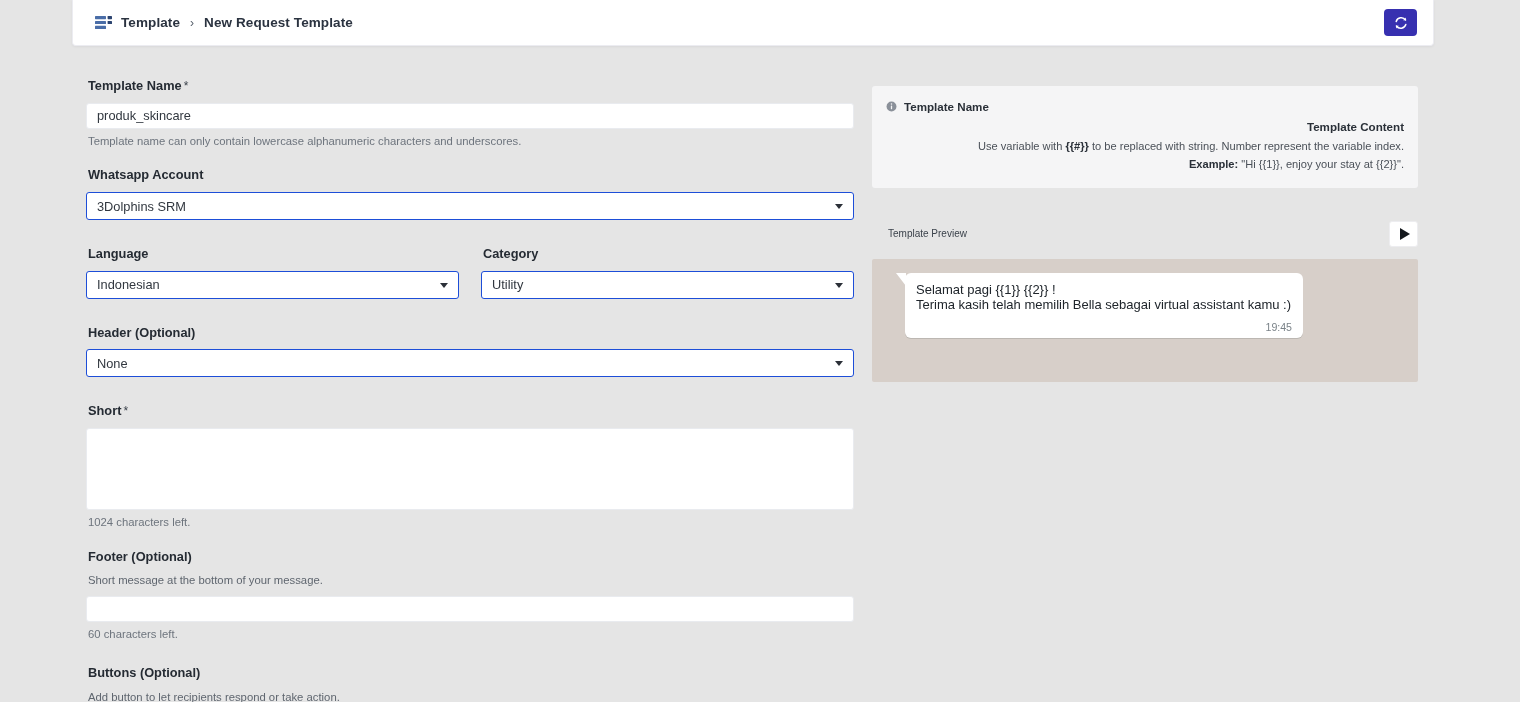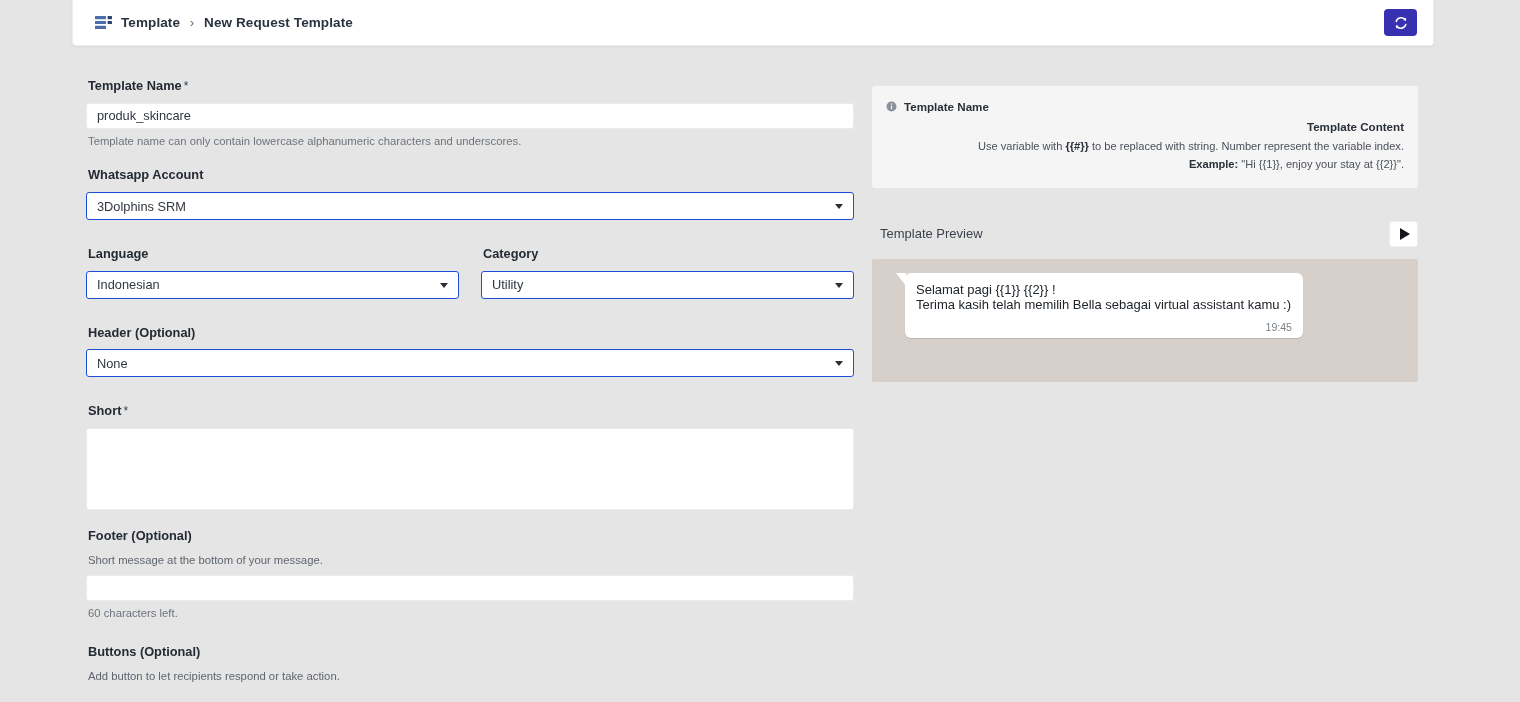--- a/index.html
+++ b/index.html
@@ -272,10 +272,10 @@
     width: 546px;
   }
   .preview-title {
-    font-size: 13px;
+    font-size: 10px;
     color: #3b424b;
     font-weight: 400;
-    margin-left: 8px;
+    margin-left: 16px;
   }
   .play-btn {
     width: 29px;

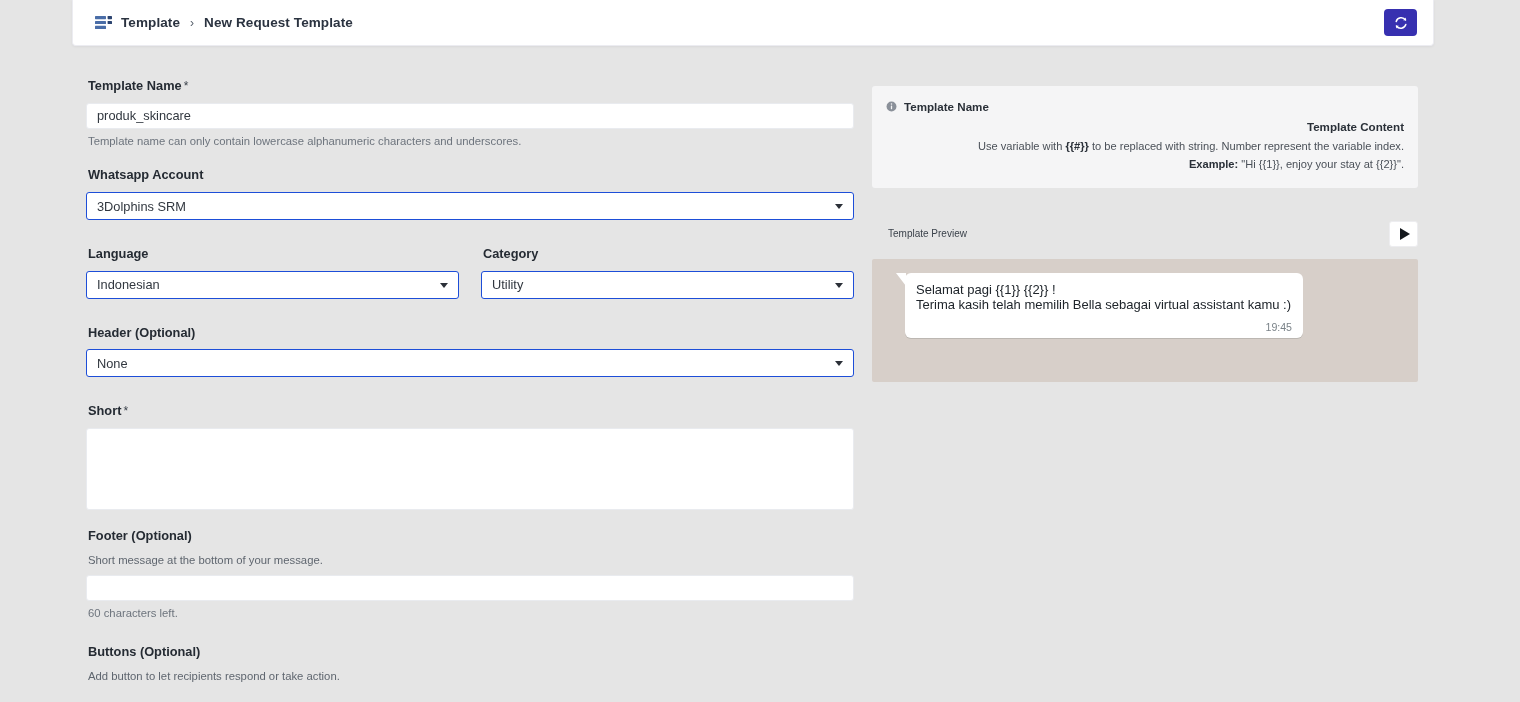--- a/index.html
+++ b/index.html
@@ -437,6 +437,7 @@
           <span>Short</span><span class="req">*</span>
         </label>
         <textarea class="txt-area" placeholder="" style=""></textarea>
+        <span class="f-hint">1024 characters left.</span>
       </div>
 
       <div class="gap-18"></div>

